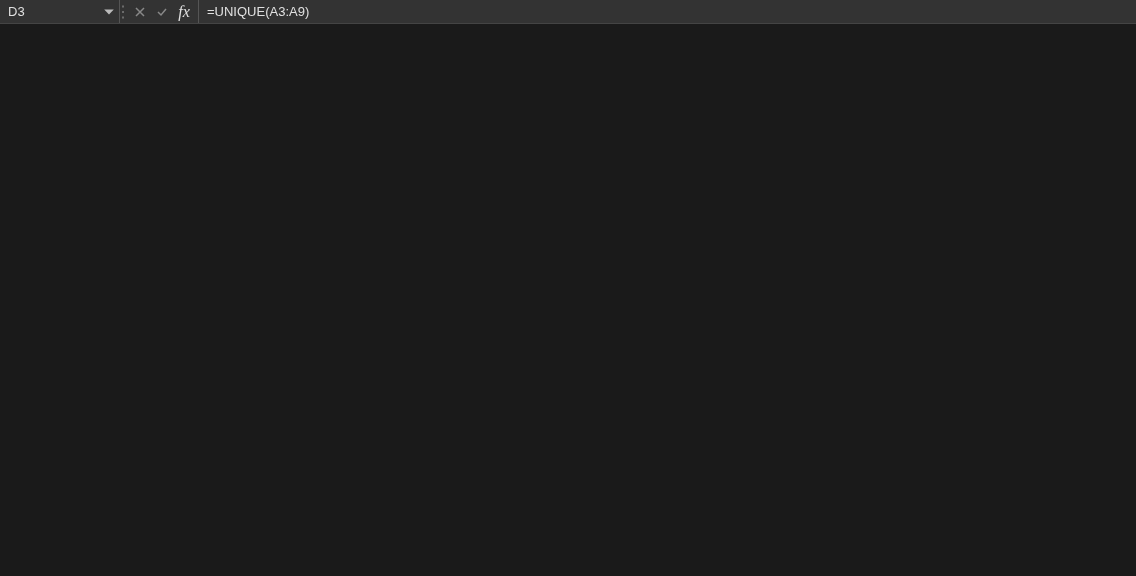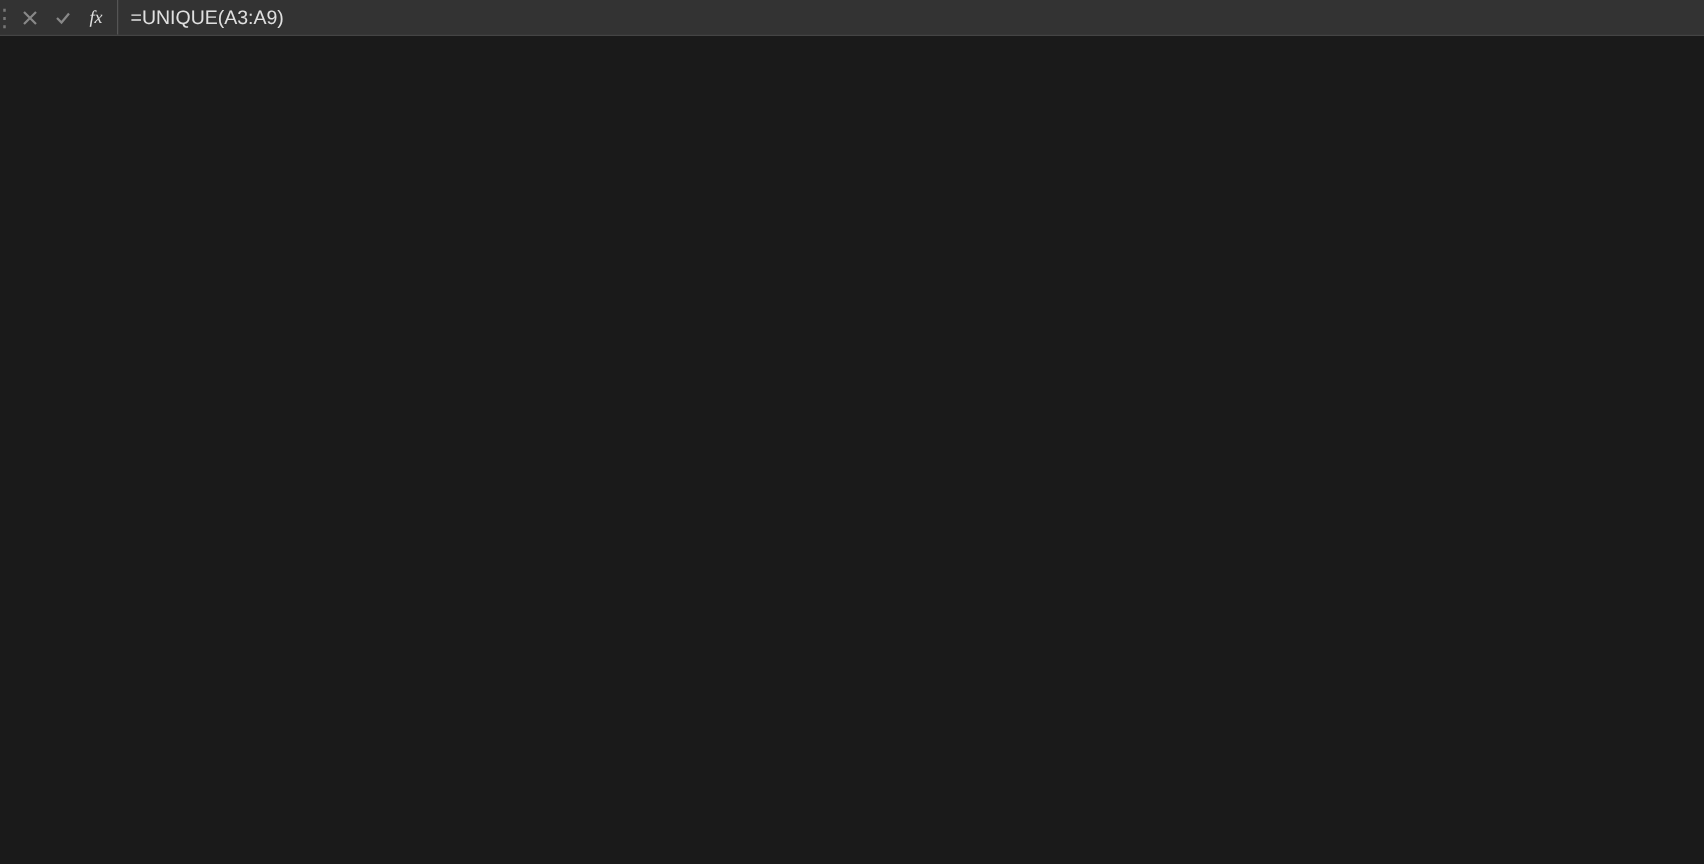--- a/index.html
+++ b/index.html
@@ -160,6 +160,12 @@
 <body>
 
 <div class="formula-bar">
+  <div class="name-box">
+    <span class="name-box-text">D3</span>
+    <svg class="name-box-chevron" viewBox="0 0 10 10">
+        <path d="M1 3 L5 7 L9 3 Z"></path>
+      </svg>
+  </div>
   <div class="fb-sep">⋮</div>
   <div class="fb-icons">
     <span class="fb-icon fb-disabled">

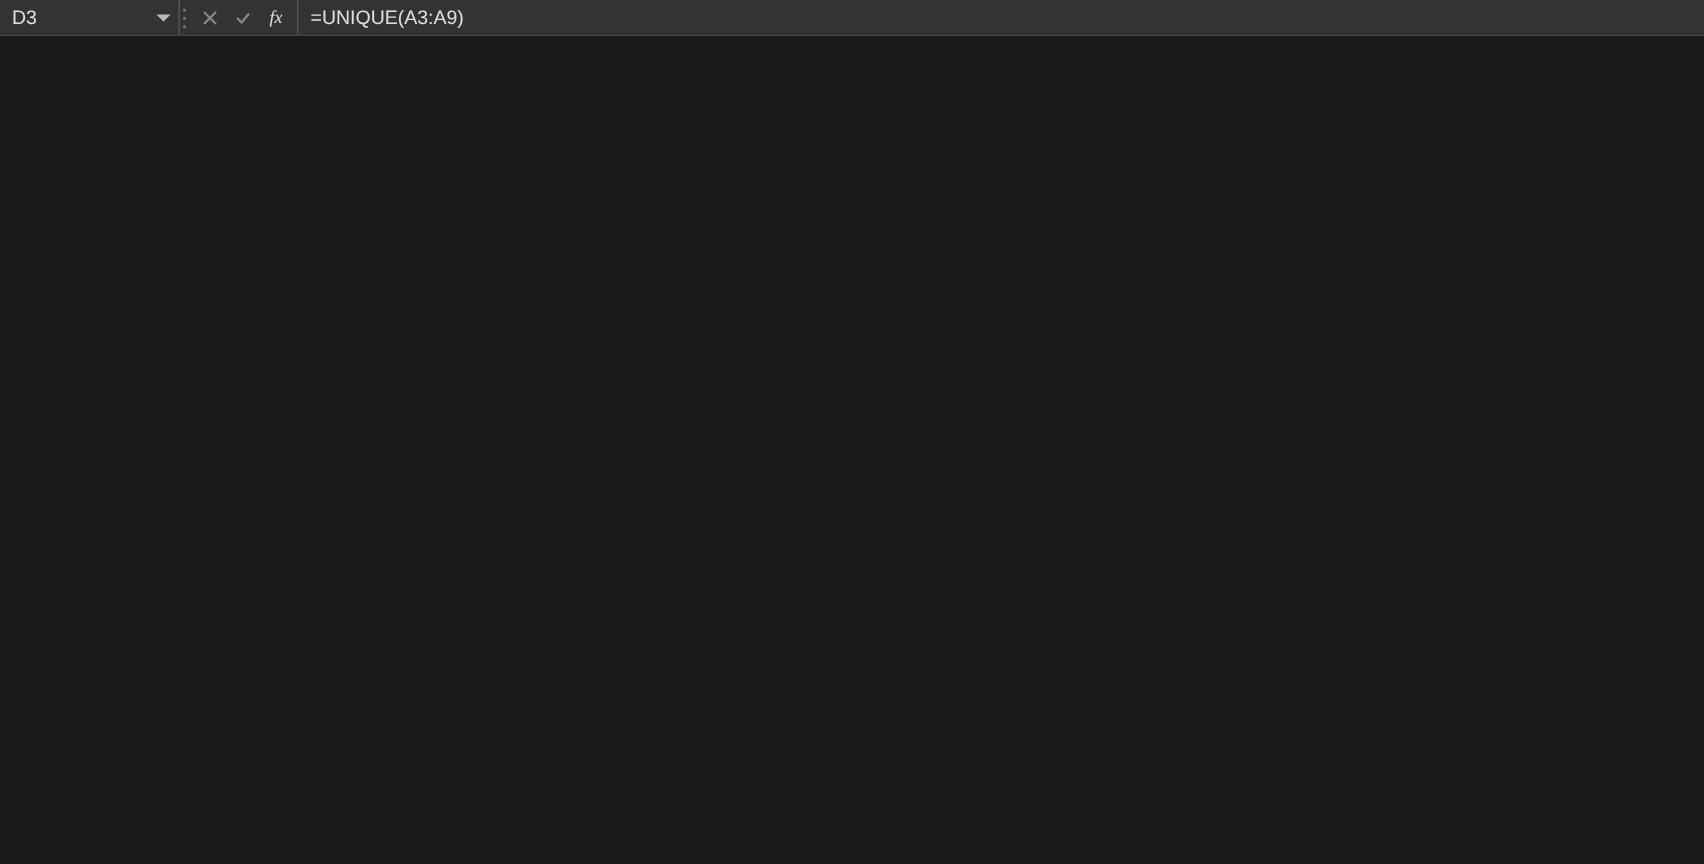--- a/index.html
+++ b/index.html
@@ -53,7 +53,7 @@
     .fb-icon { width: 12px; height: 12px; display: flex; align-items: center; justify-content: center; }
     .fb-icon svg { width: 12px; height: 12px; }
     .fb-disabled svg { stroke: #888; fill: #888; }
-    .fx-icon { color: #e0e0e0; font-style: italic; font-size: 12px; font-family: "Times New Roman", serif; }
+    .fx-icon { color: #e0e0e0; font-style: italic; font-size: 16px; font-family: "Times New Roman", serif; }
     .formula-input {
       flex: 1;
       background: #333;

